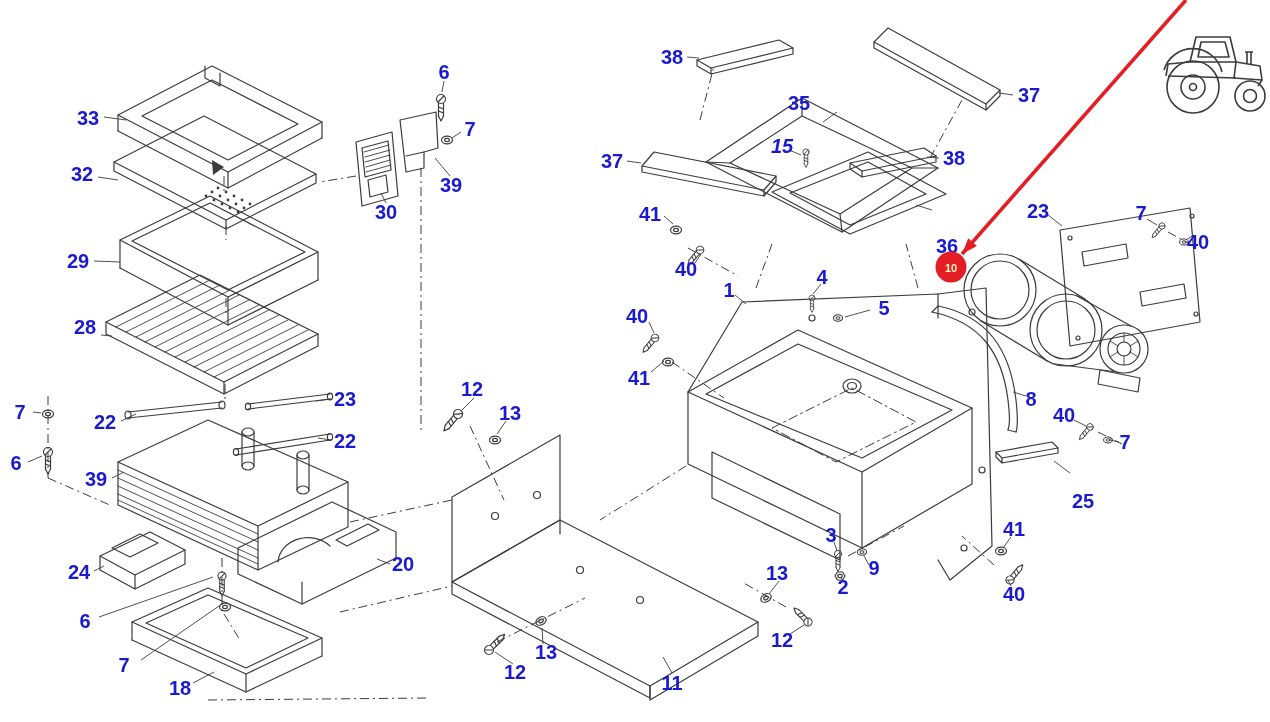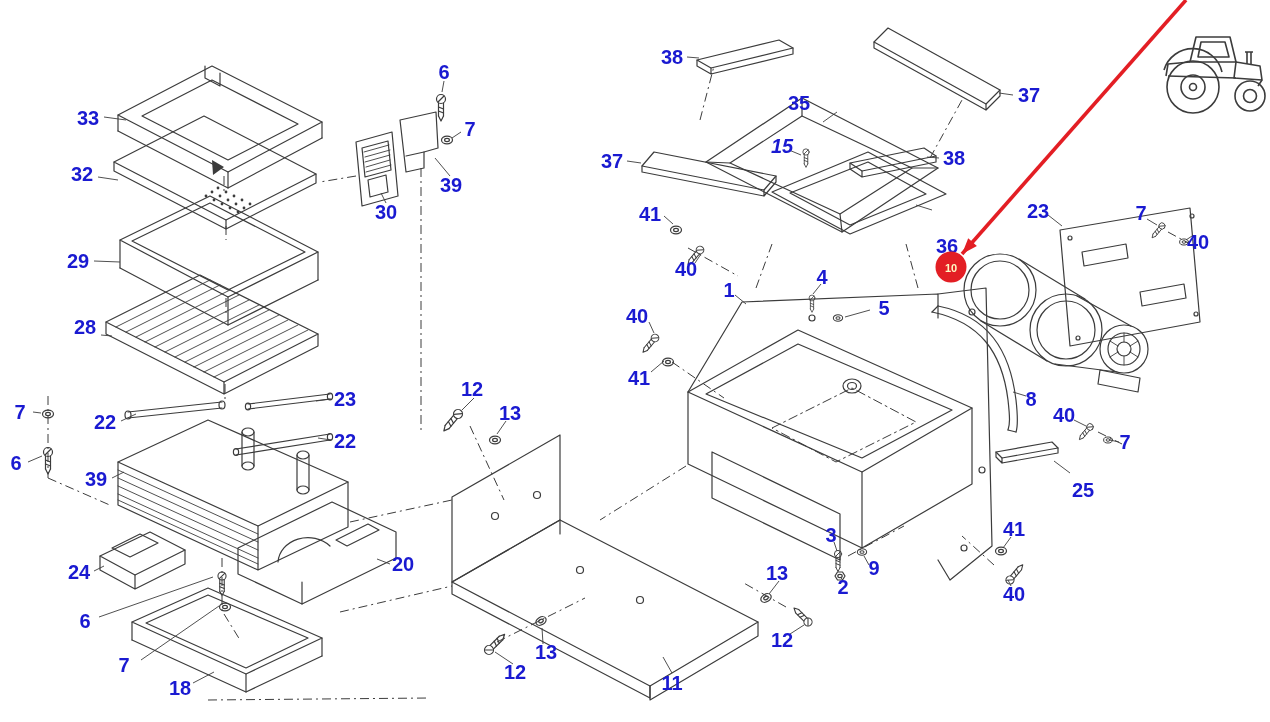--- a/index.html
+++ b/index.html
@@ -373,7 +373,7 @@
       <div class="part-label" style="left: 1031px; top: 399px;">8</div>
       <div class="part-label" style="left: 1064px; top: 415px;">40</div>
       <div class="part-label" style="left: 1125px; top: 442px;">7</div>
-      <div class="part-label" style="left: 1083px; top: 490px;">25</div>
+      <div class="part-label" style="left: 1083px; top: 501px;">25</div>
       <div class="part-label" style="left: 1014px; top: 529px;">41</div>
       <div class="part-label" style="left: 1014px; top: 594px;">40</div>
     </div>

